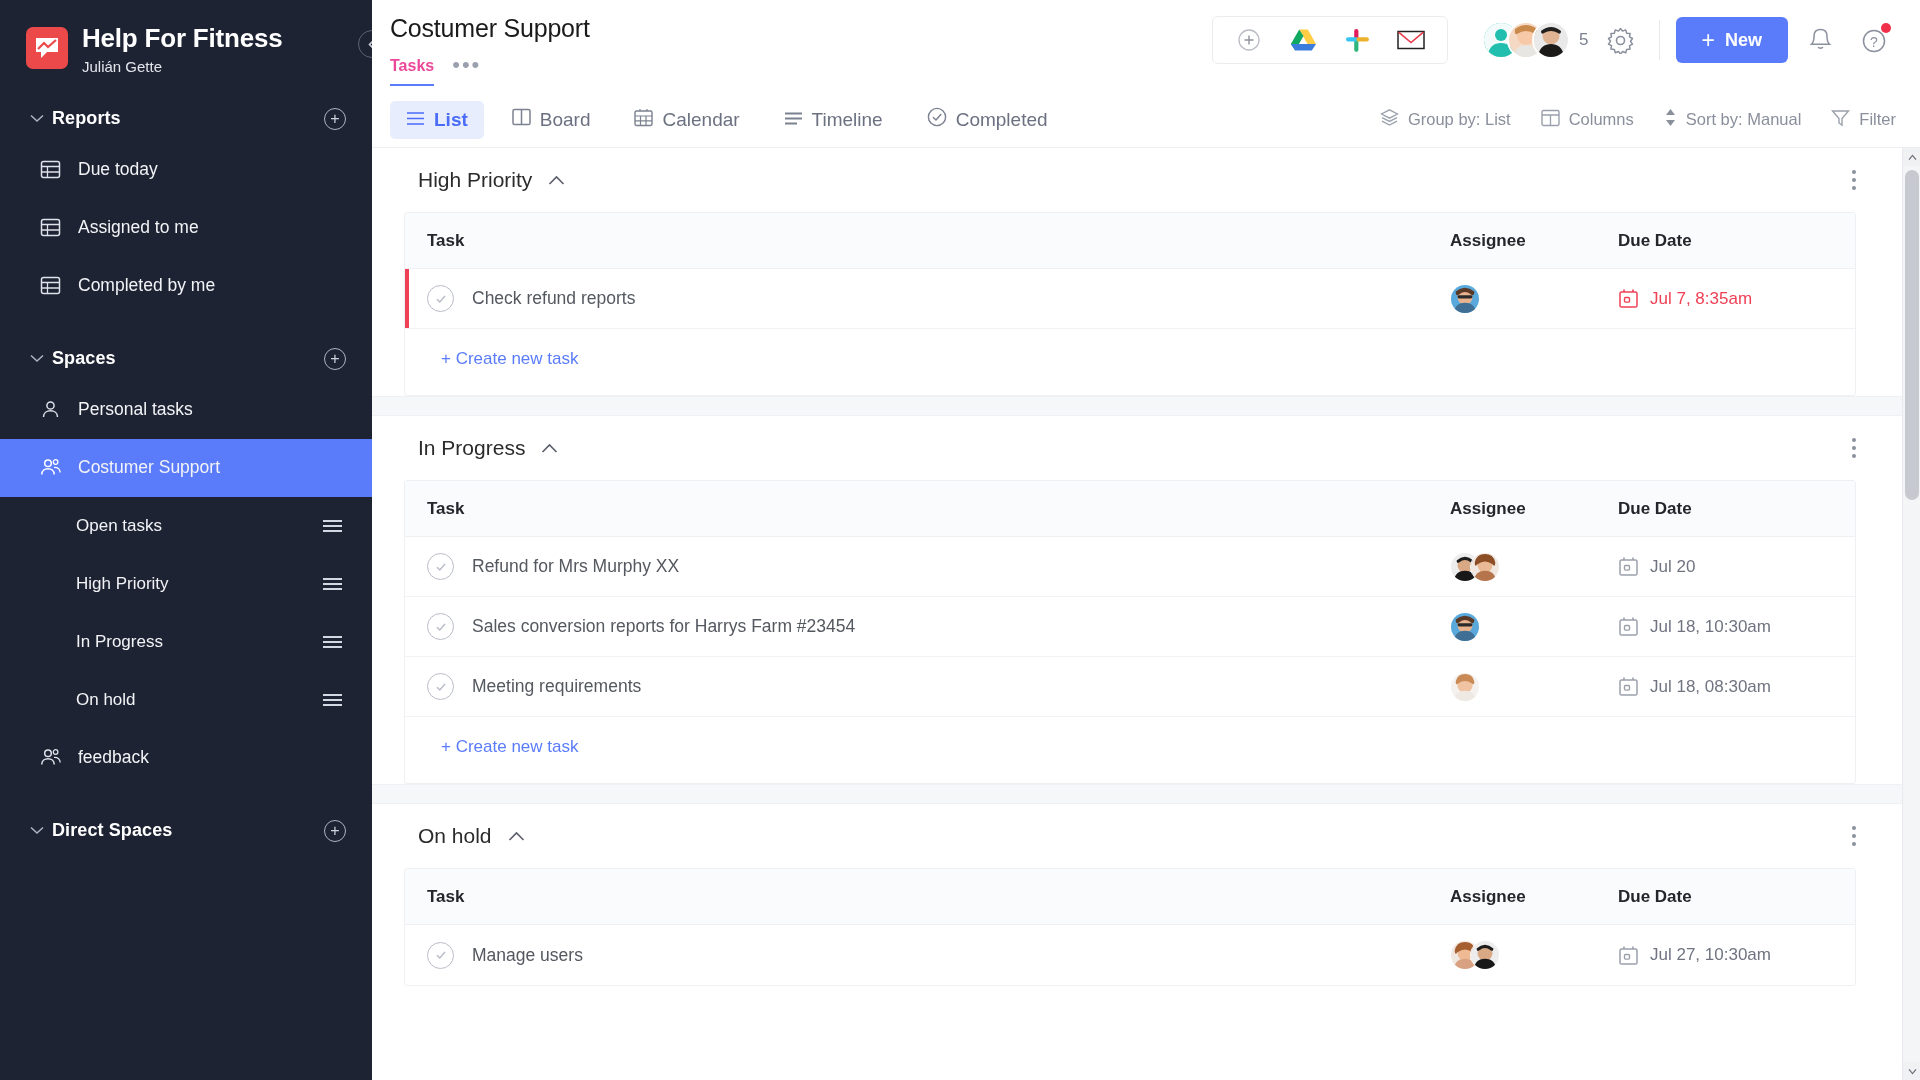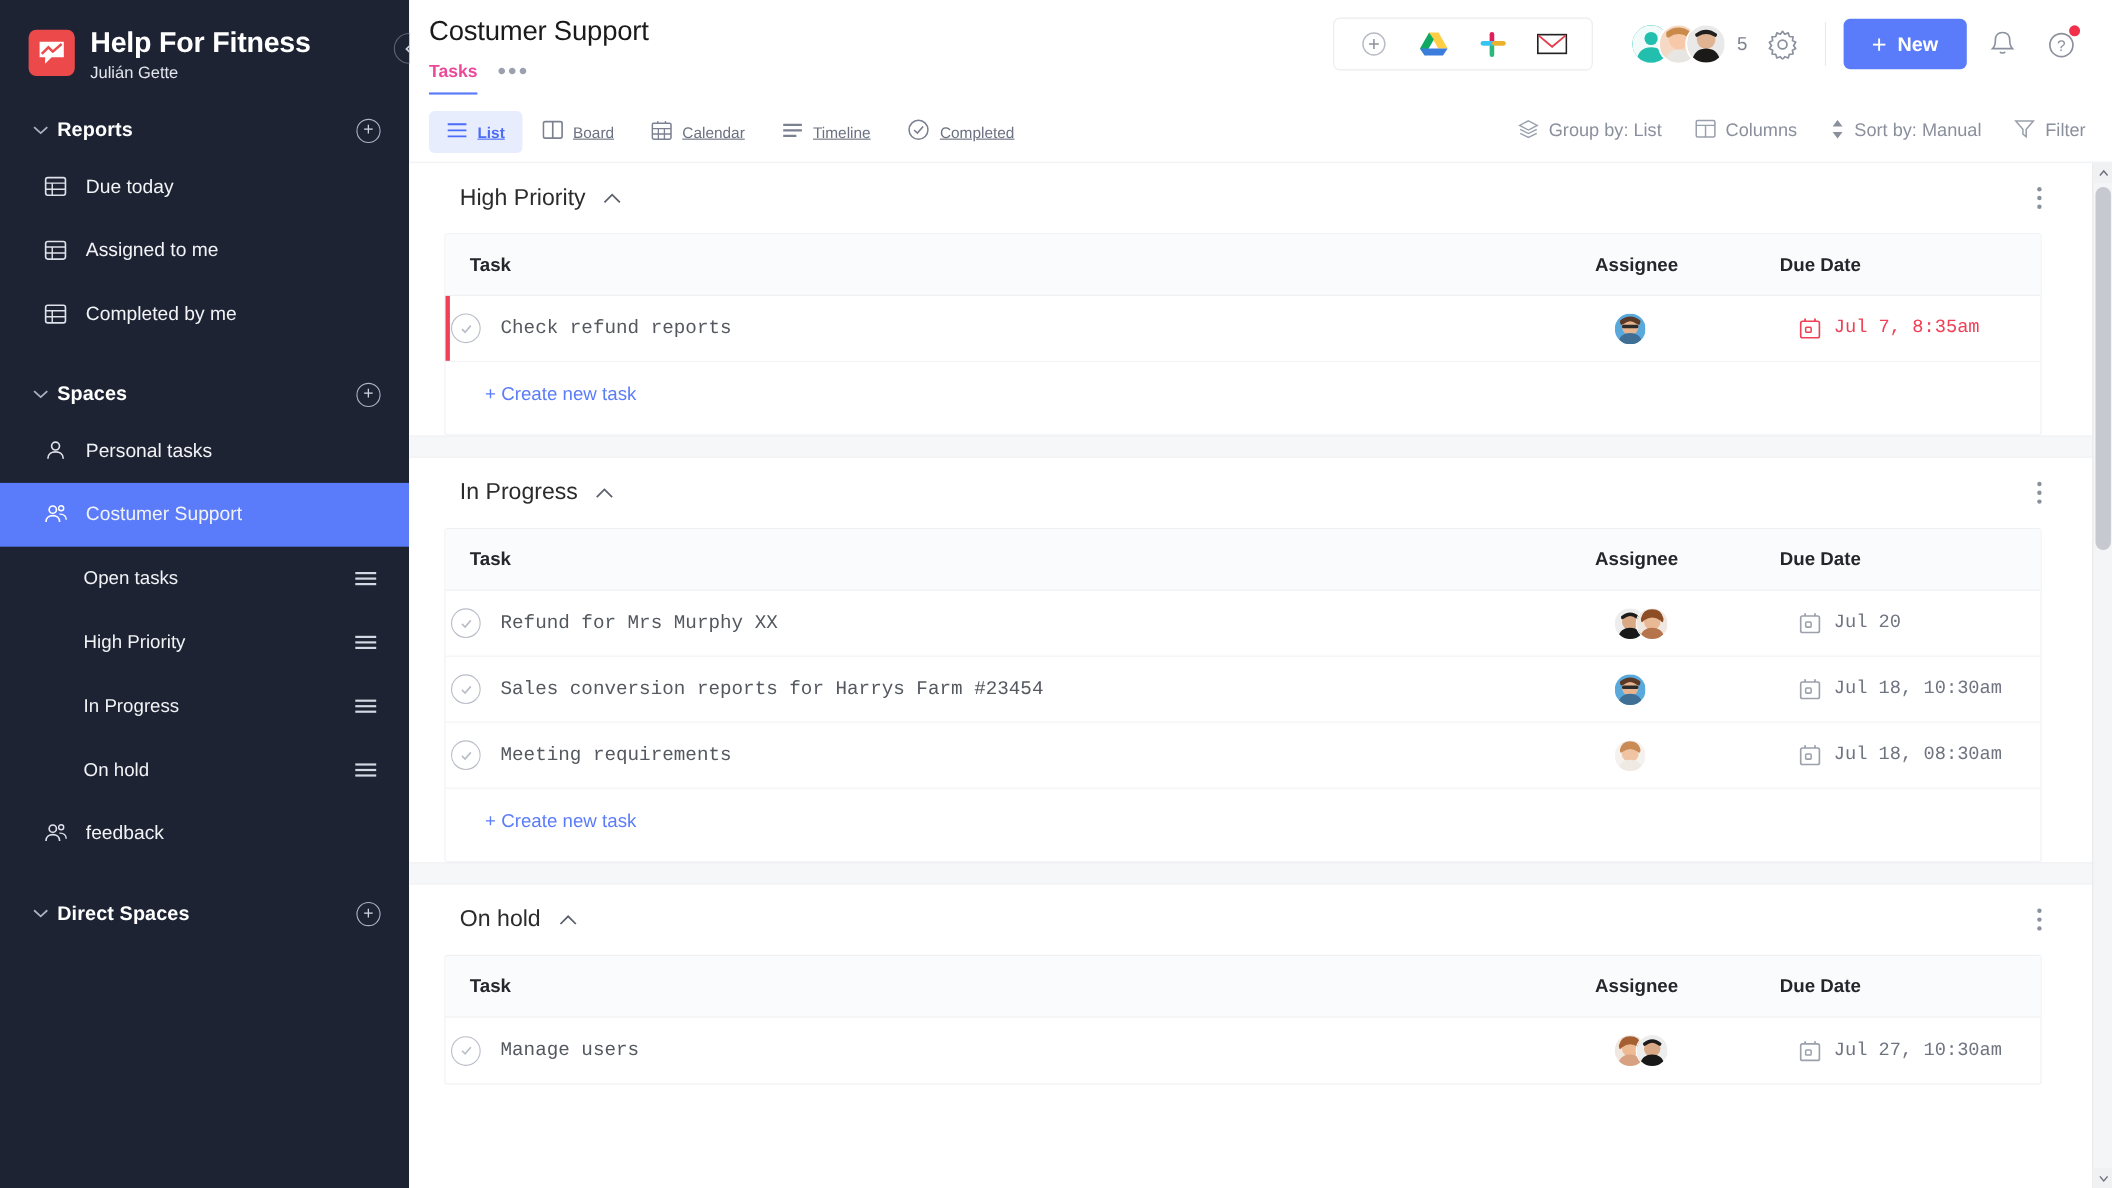--- a/index.html
+++ b/index.html
@@ -115,7 +115,7 @@
   .vtab {
     display: flex; align-items: center; gap: 9px;
     height: 38px; padding: 0 16px; border-radius: 5px;
-    font-size: 14px; color: #6b7180; cursor: pointer; margin-right: 2px; text-decoration: underline;
+    font-size: 19px; color: #6b7180; cursor: pointer; margin-right: 12px;
   }
   .vtab.active { background: #e8edfe; color: #4a6cf7; font-weight: 600; }
   .vtools { margin-left: auto; display: flex; align-items: center; }

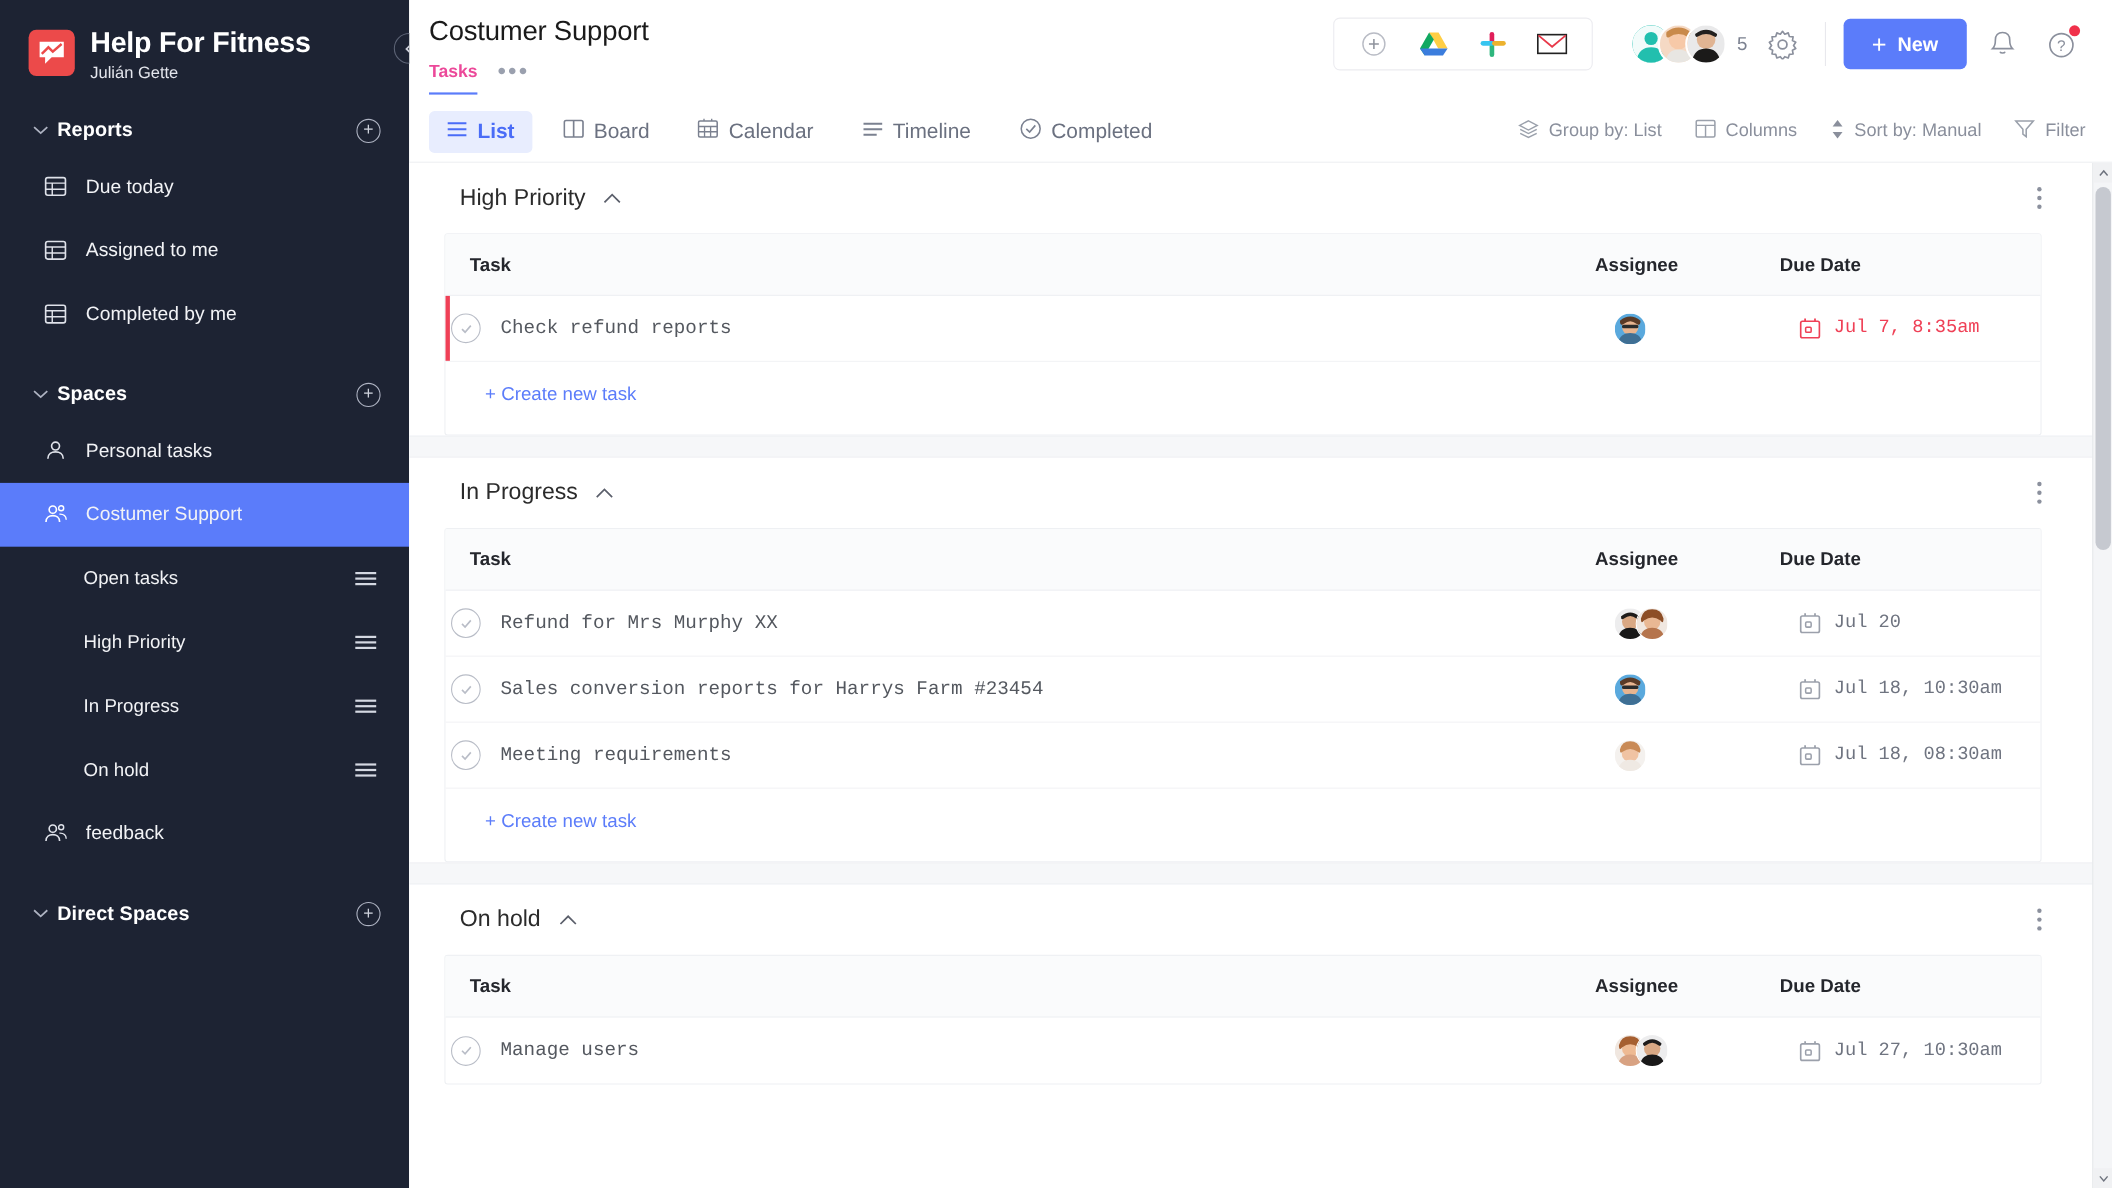--- a/index.html
+++ b/index.html
@@ -150,7 +150,7 @@
 
   .trow {
     display: flex; align-items: center; height: 60px;
-    border-bottom: 1px solid #f2f3f6; padding: 0 5px; position: relative; font-family: Liberation Mono, monospace;
+    border-bottom: 1px solid #f2f3f6; padding: 0 22px; position: relative;
   }
   .trow:last-child { border-bottom: none; }
   .trow.priority::before {

